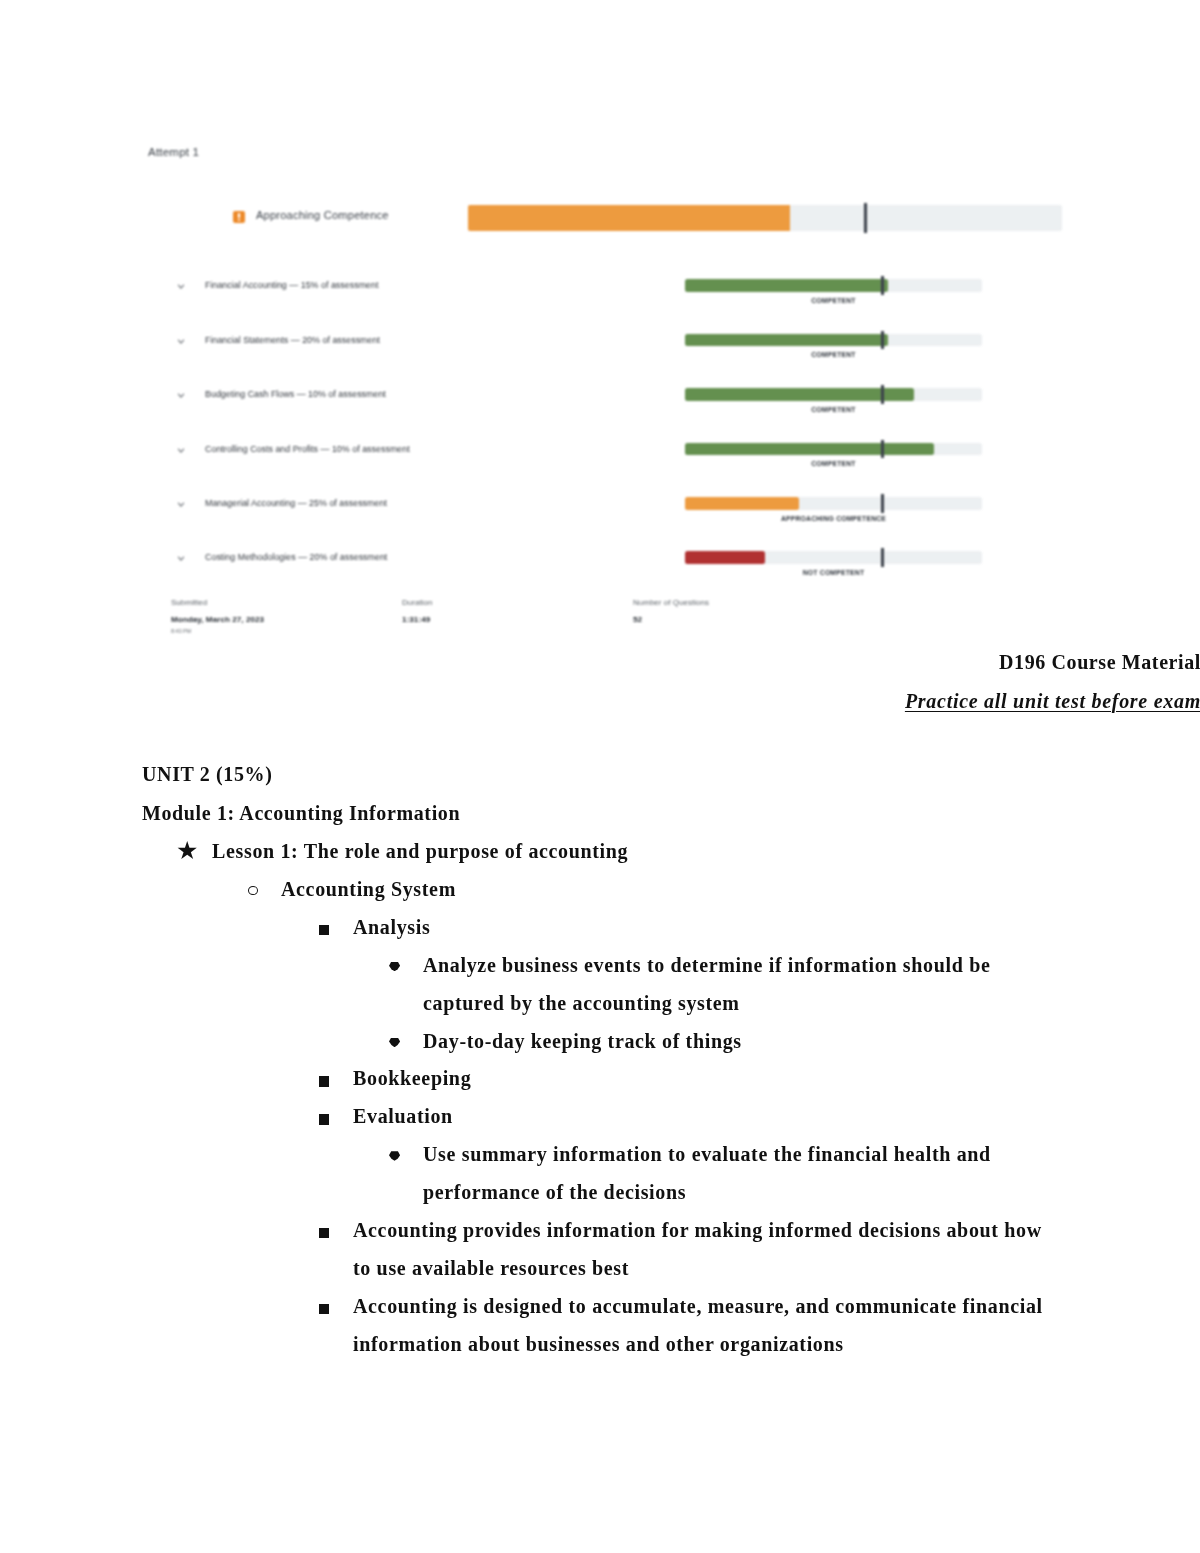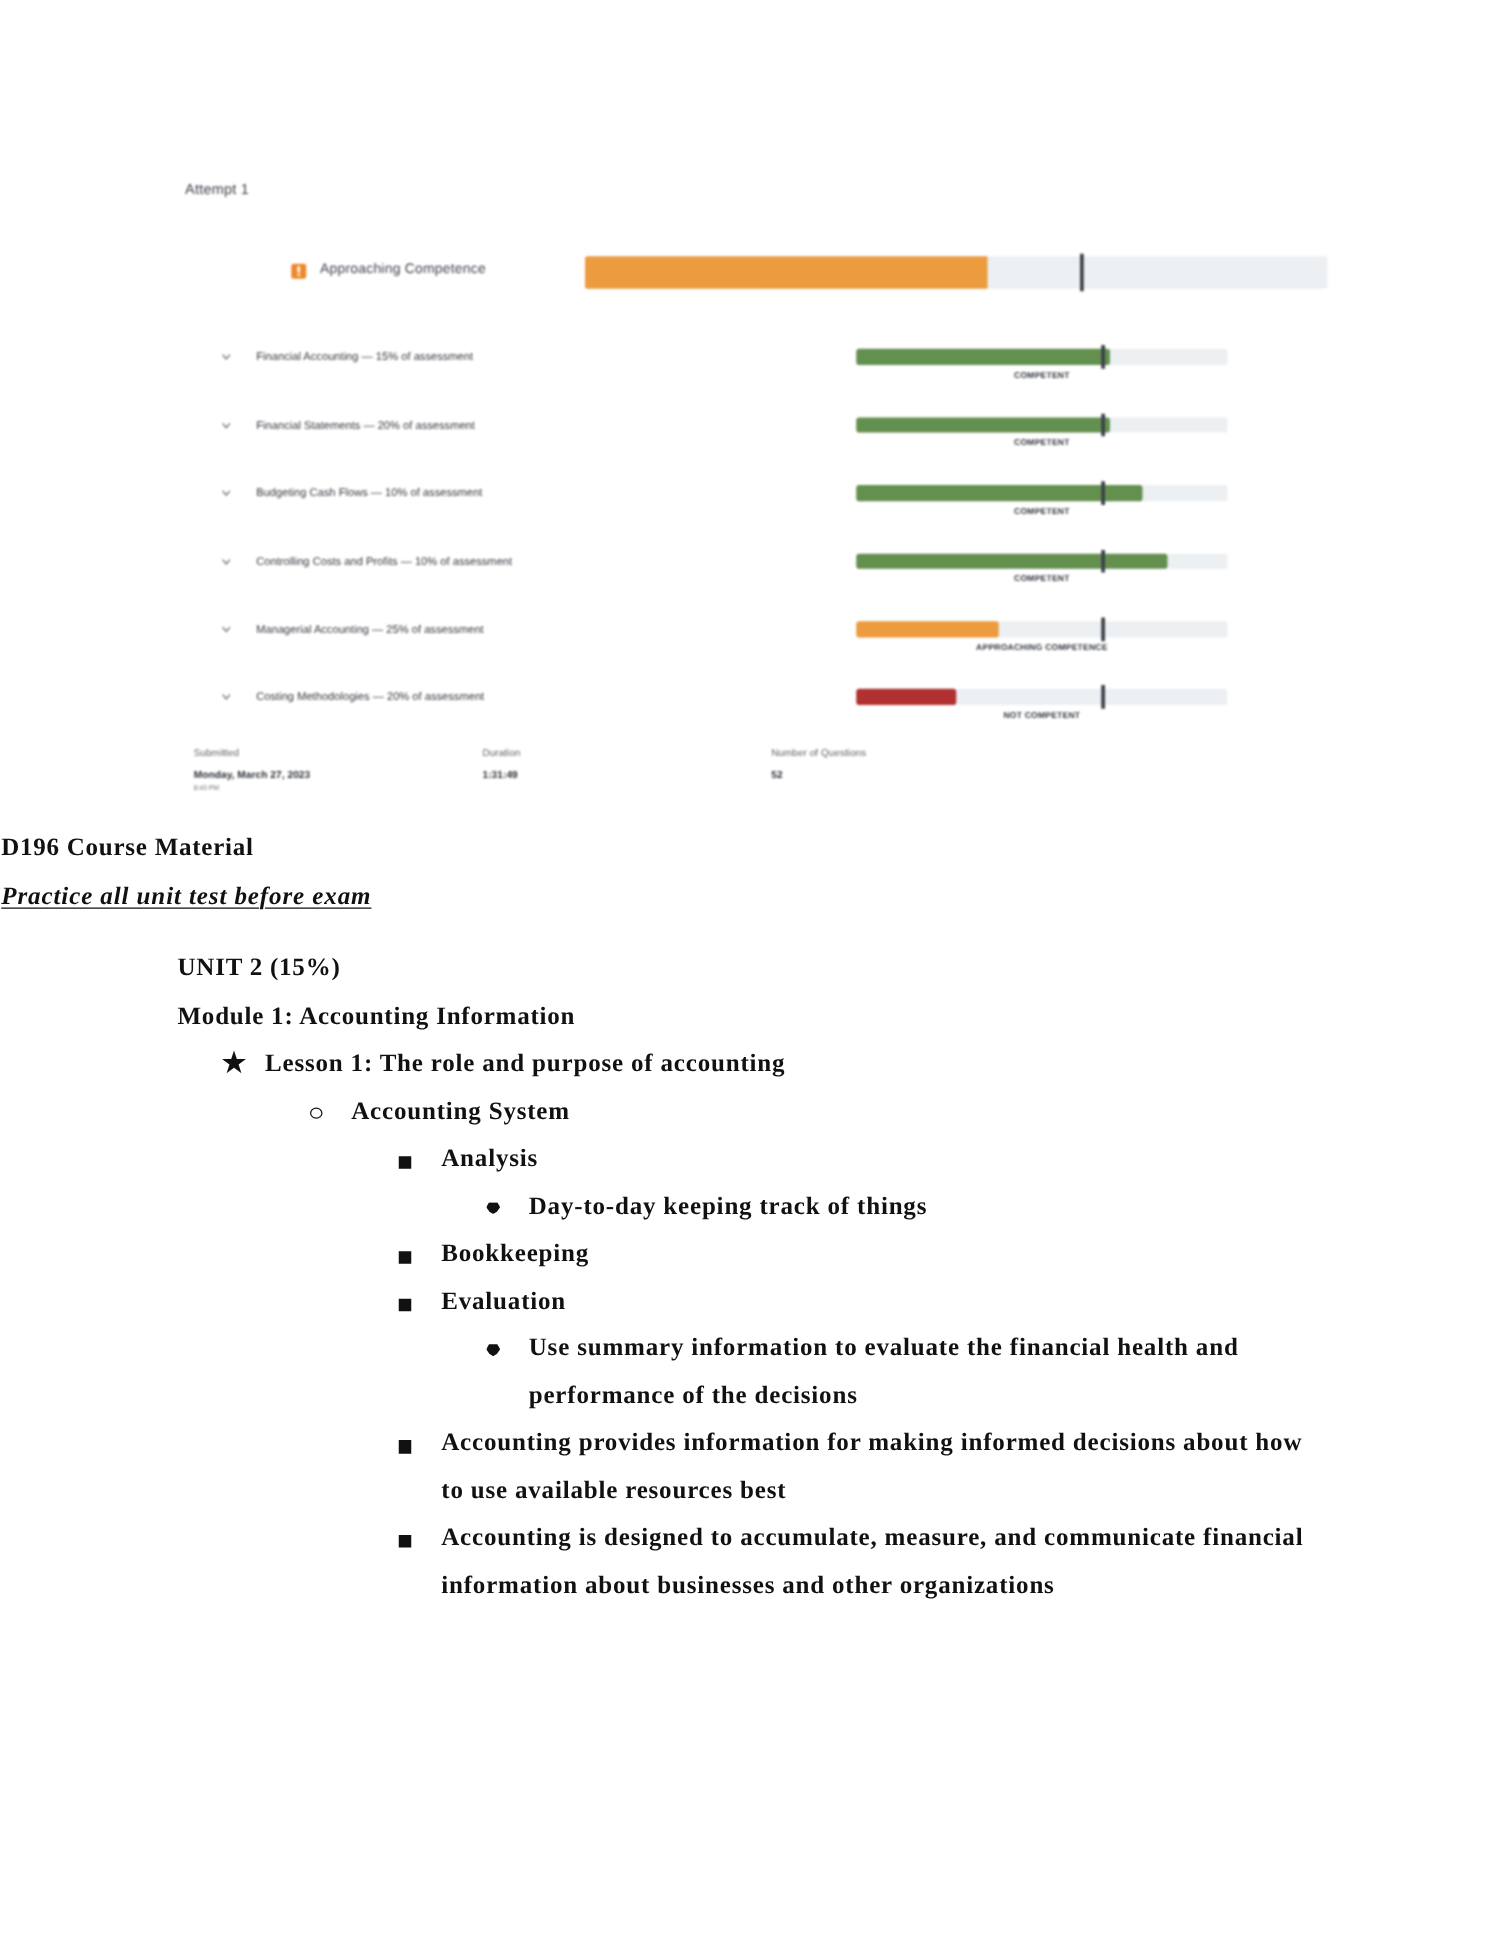--- a/index.html
+++ b/index.html
@@ -30,7 +30,7 @@
   .srow .blabel{position:absolute;left:685px;width:297px;text-align:center;font-size:6.8px;color:#2f343b;
                 font-weight:600;letter-spacing:.2px;white-space:nowrap;}
 
-  .meta{position:absolute;top:598px;left:0;width:1052px;height:45px;}
+  .meta{position:absolute;top:598px;left:16px;width:1052px;height:45px;}
   .meta .hd{position:absolute;font-size:7.9px;color:#5c6268;letter-spacing:.08px;top:0;}
   .meta .vl{position:absolute;font-size:8.1px;color:#2a2f35;font-weight:700;letter-spacing:.05px;top:17px;}
   .meta .sub{position:absolute;font-size:5.6px;color:#6e7378;letter-spacing:-.1px;top:29.5px;}

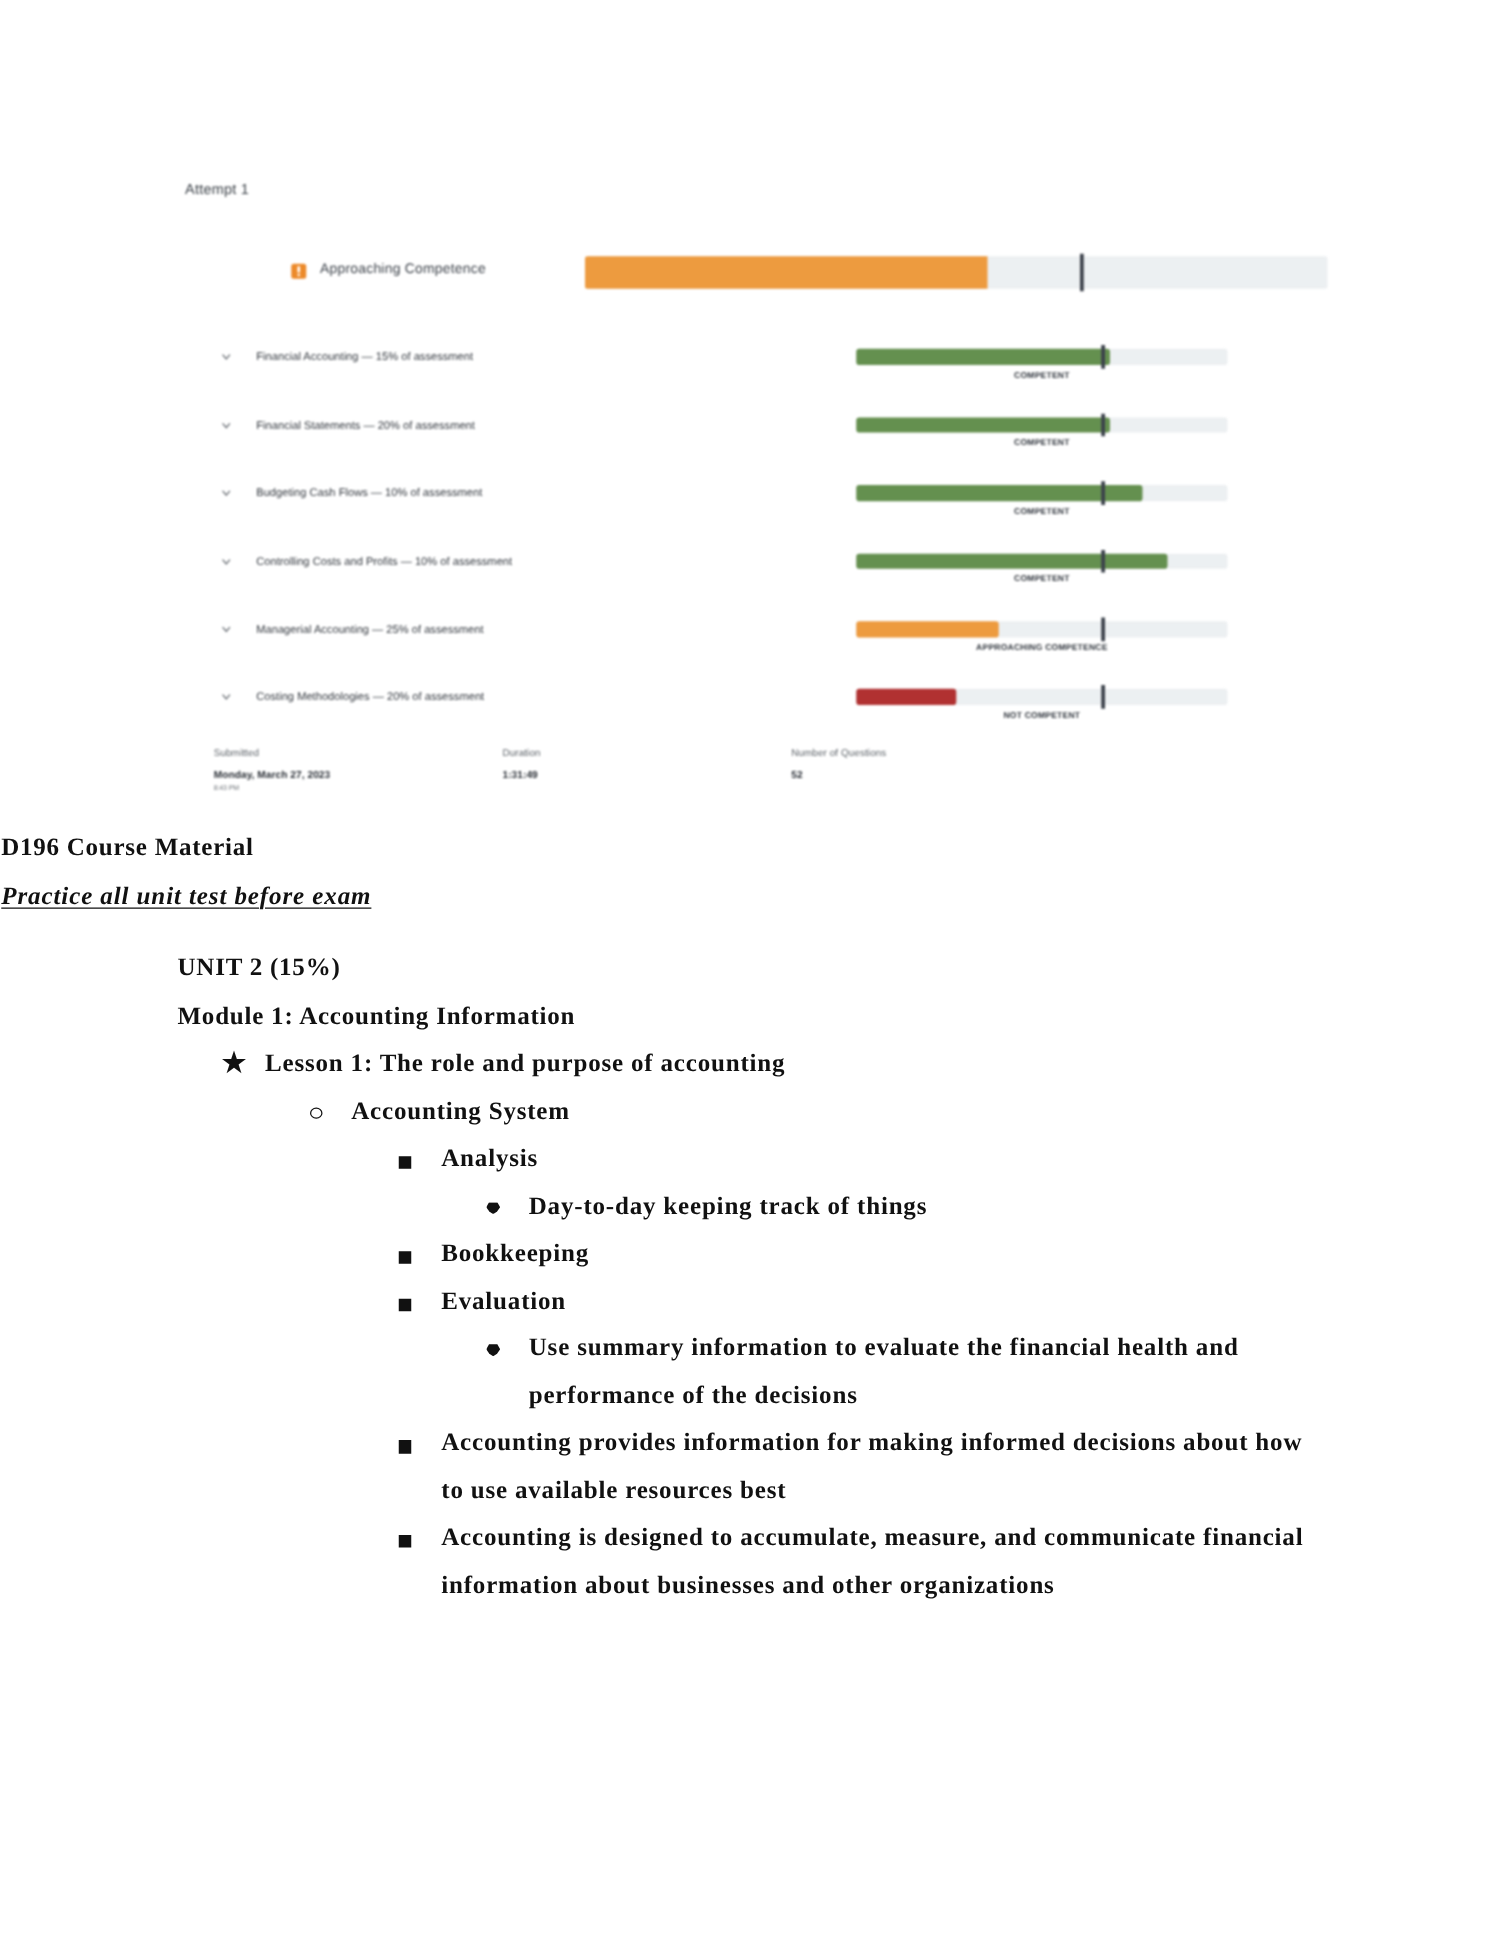--- a/index.html
+++ b/index.html
@@ -37,7 +37,7 @@
 
   
   .doc{position:absolute;left:0;top:0;width:1200px;color:#111;font-weight:700;letter-spacing:.5px;}
-  .ctr{position:absolute;width:1200px;text-align:left;margin-top:16px;}
+  .ctr{position:absolute;width:1200px;text-align:right;}
   .t1{font-size:20px;font-weight:700;letter-spacing:.6px;}
   .t2{font-size:20px;font-weight:700;font-style:italic;letter-spacing:.72px;text-decoration:underline;text-underline-offset:2.6px;text-decoration-thickness:1.4px;}
   .h{position:absolute;left:142px;font-size:20px;font-weight:700;letter-spacing:.62px;}

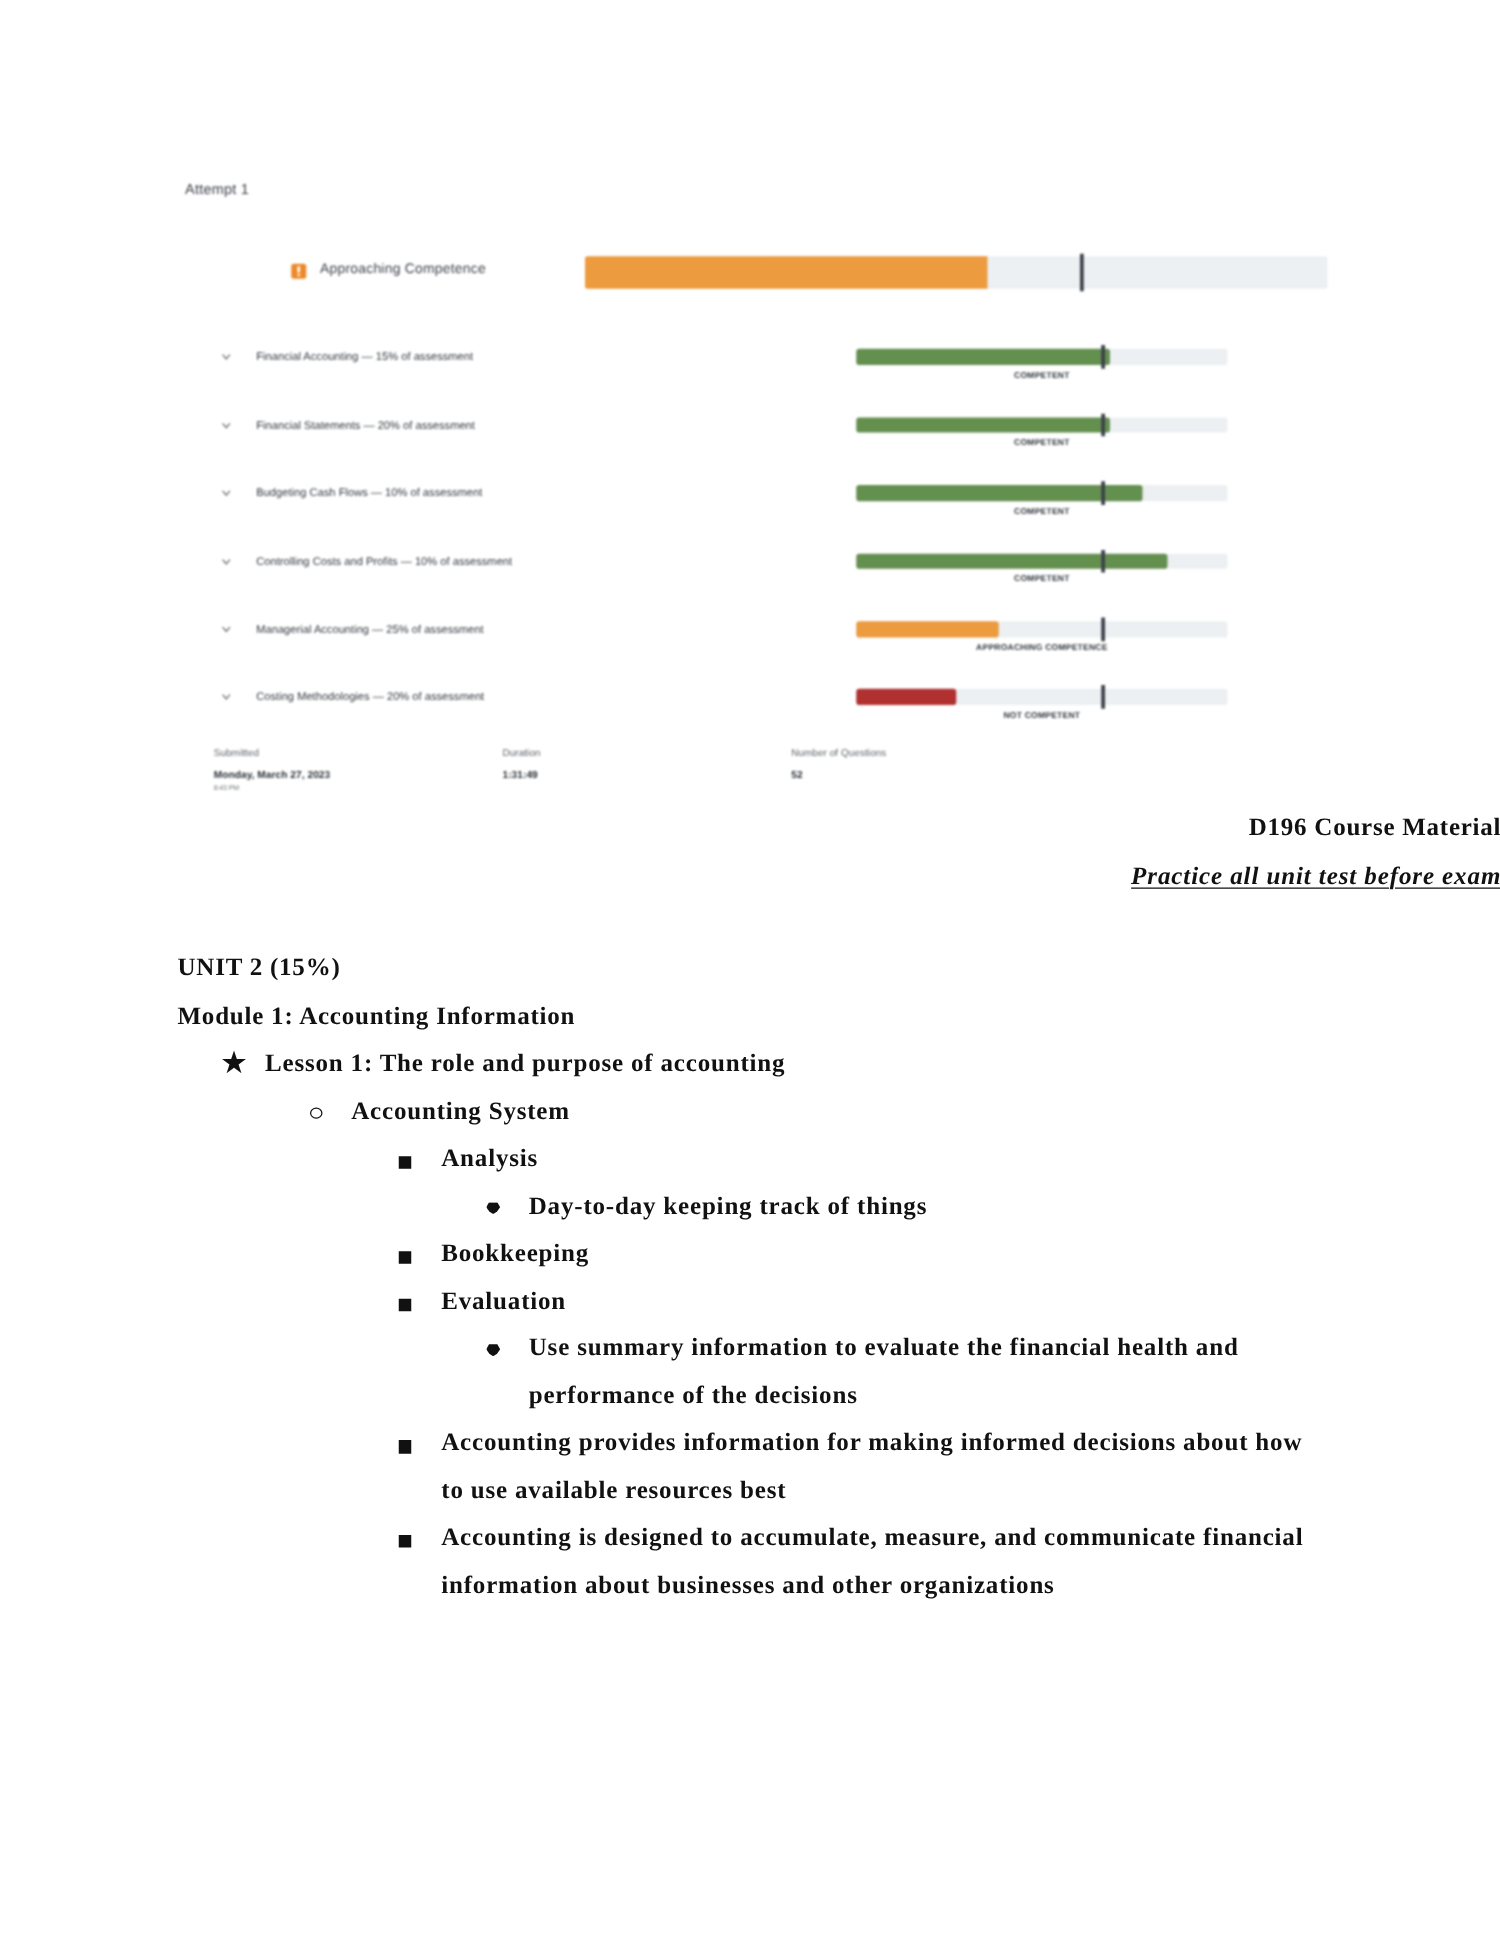--- a/index.html
+++ b/index.html
@@ -174,6 +174,10 @@
         </div>
         <div class="li lv4" style="position: relative; margin-left: 423px; margin-right: 190px;">
           <span class="bul diamond" style="left:-34px;top:0">❖</span>
+          <span class="tx">Analyze business events to determine if information should be captured by the accounting system</span>
+        </div>
+        <div class="li lv4" style="position: relative; margin-left: 423px; margin-right: 190px;">
+          <span class="bul diamond" style="left:-34px;top:0">❖</span>
           <span class="tx">Day-to-day keeping track of things</span>
         </div>
         <div class="li lv3" style="position: relative; margin-left: 353px; margin-right: 153px;">

